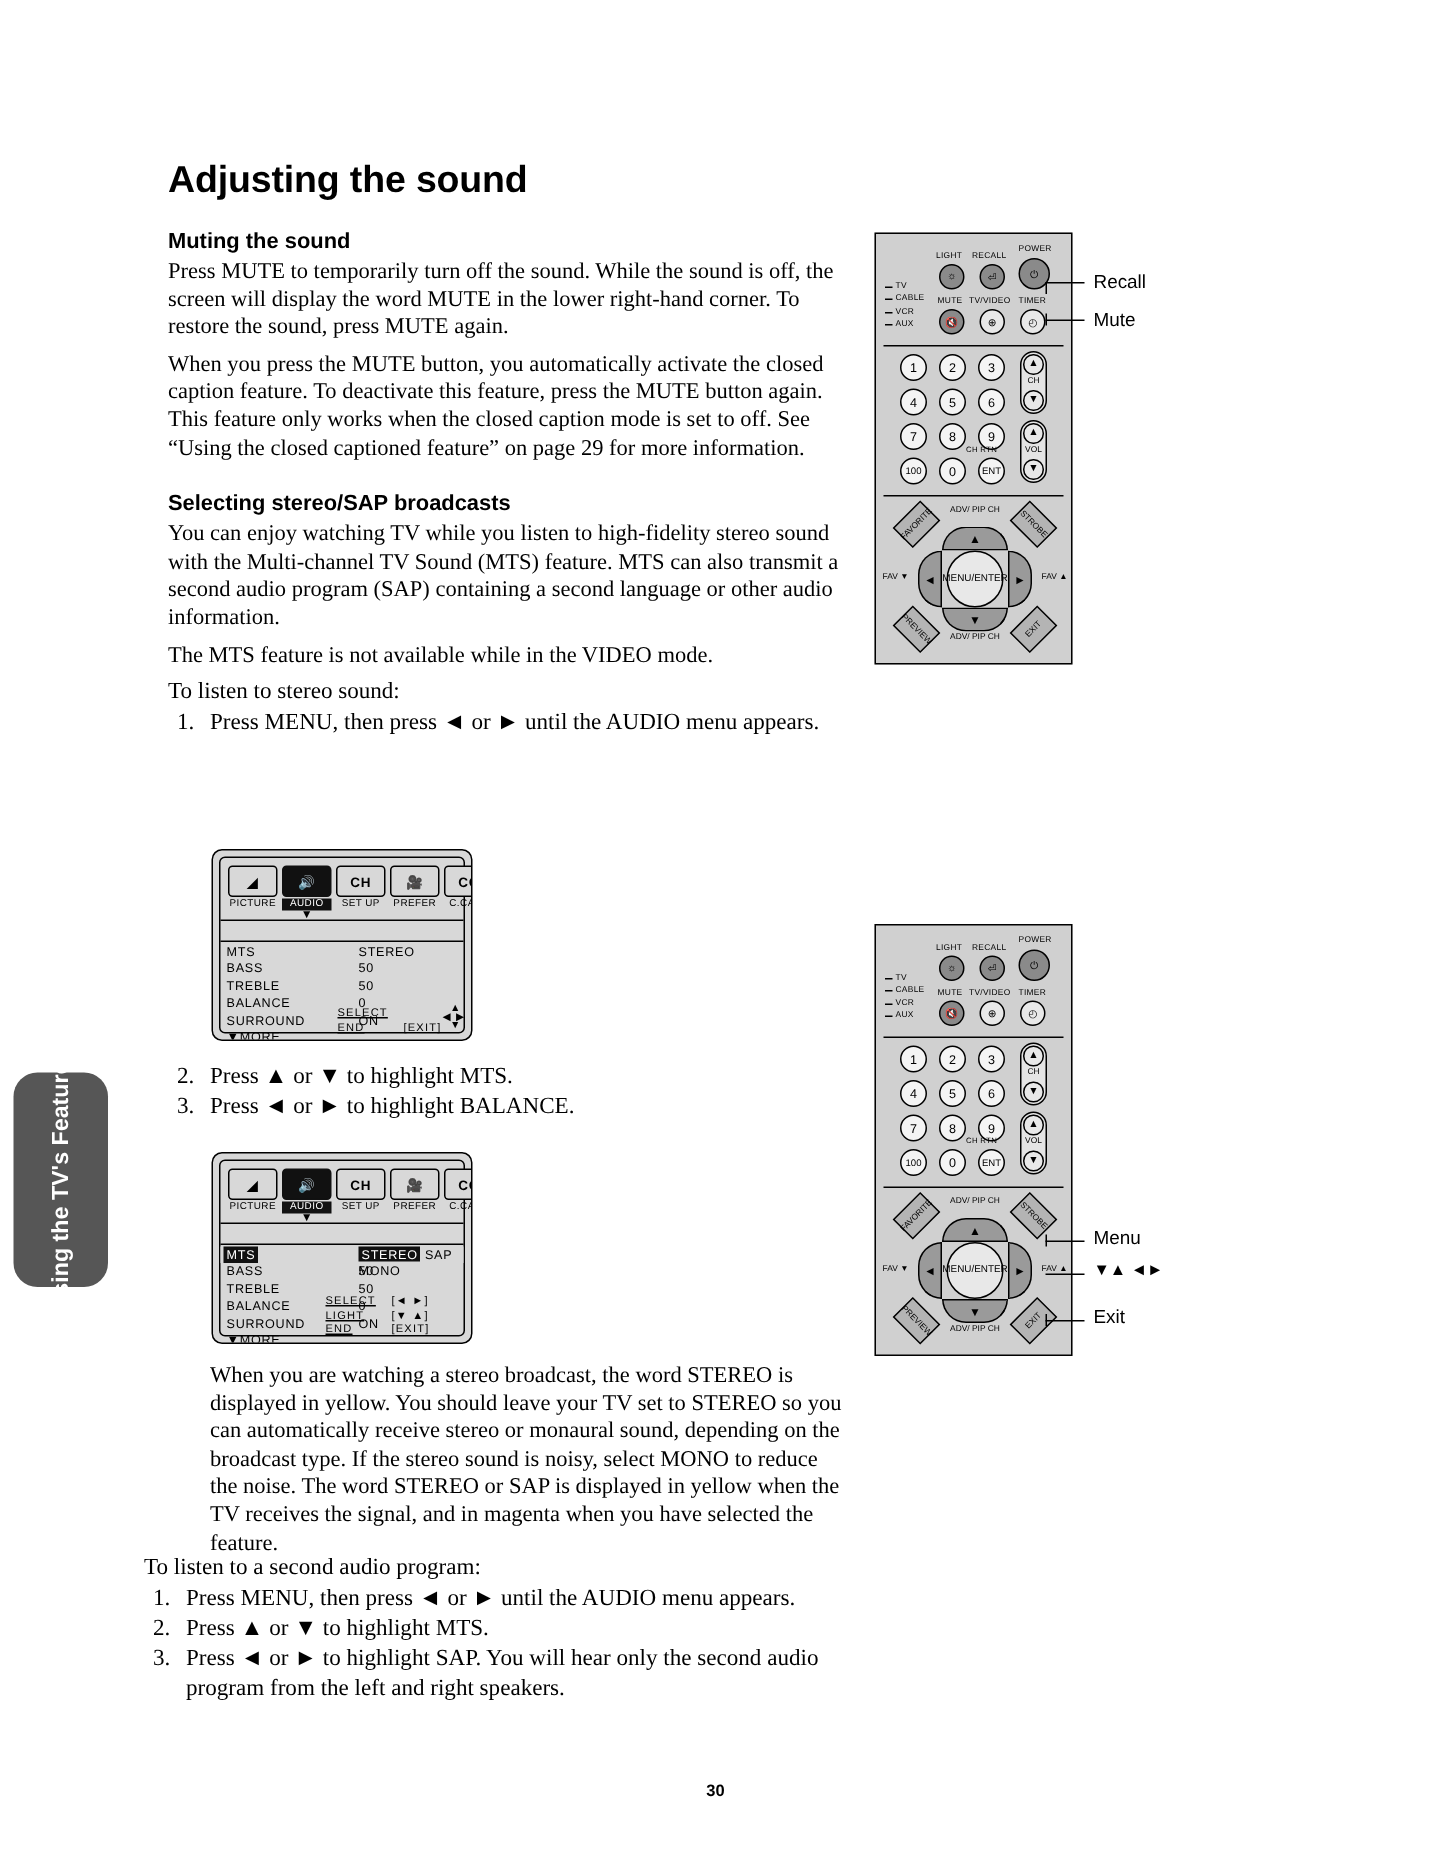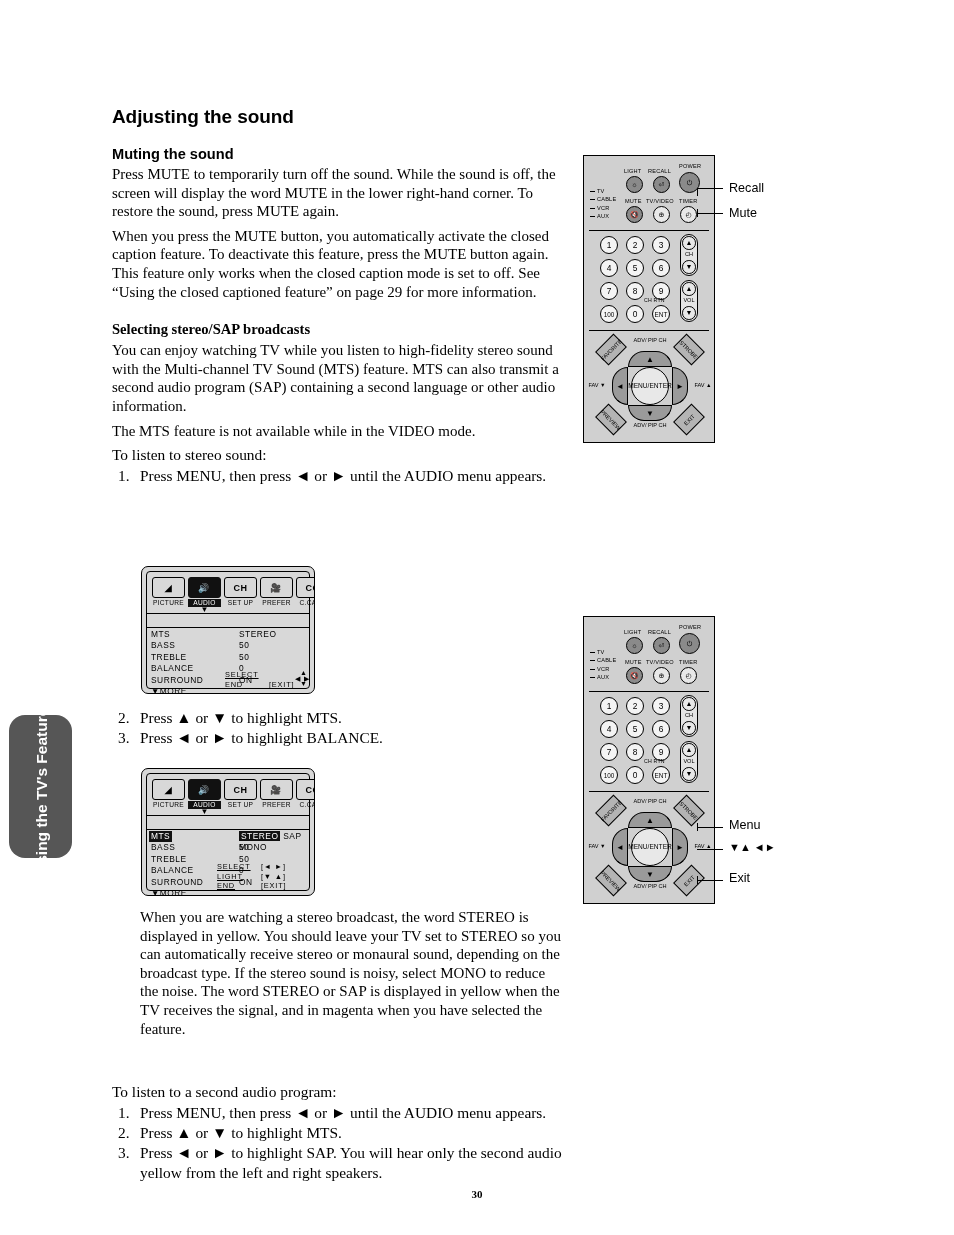--- a/index.html
+++ b/index.html
@@ -28,7 +28,7 @@
   .col{position:absolute;left:112px;top:0;width:452px;}
   h1.title{
     font-family:"Liberation Sans",sans-serif;font-weight:bold;
-    font-size:19px;margin:0;padding:106px 0 0 0;letter-spacing:-0.1px;
+    font-size:25px;margin:0;padding:106px 0 0 0;letter-spacing:-0.1px;
   }
   h2.sub{
     font-family:"Liberation Sans",sans-serif;font-weight:bold;

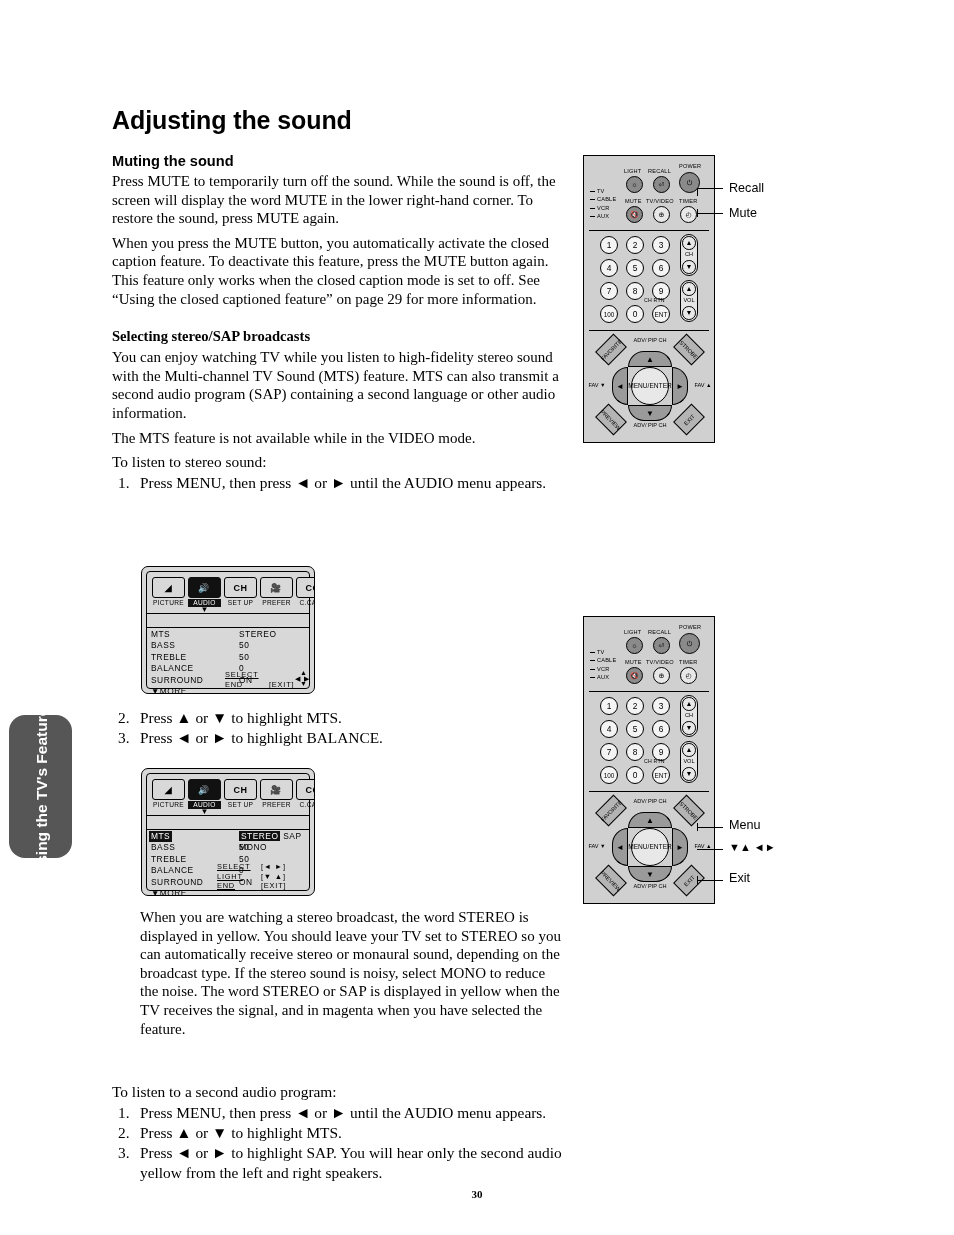--- a/index.html
+++ b/index.html
@@ -35,7 +35,7 @@
     font-size:14.6px;margin:0;padding:18px 0 3px 0;
   }
   h2.sub2{
-    font-family:Liberation Serif, serif;font-weight:bold;
+    font-family:Liberation Sans, sans-serif;font-weight:bold;
     font-size:14.6px;margin:0;padding:14px 0 3px 0;
   }
   p.body{

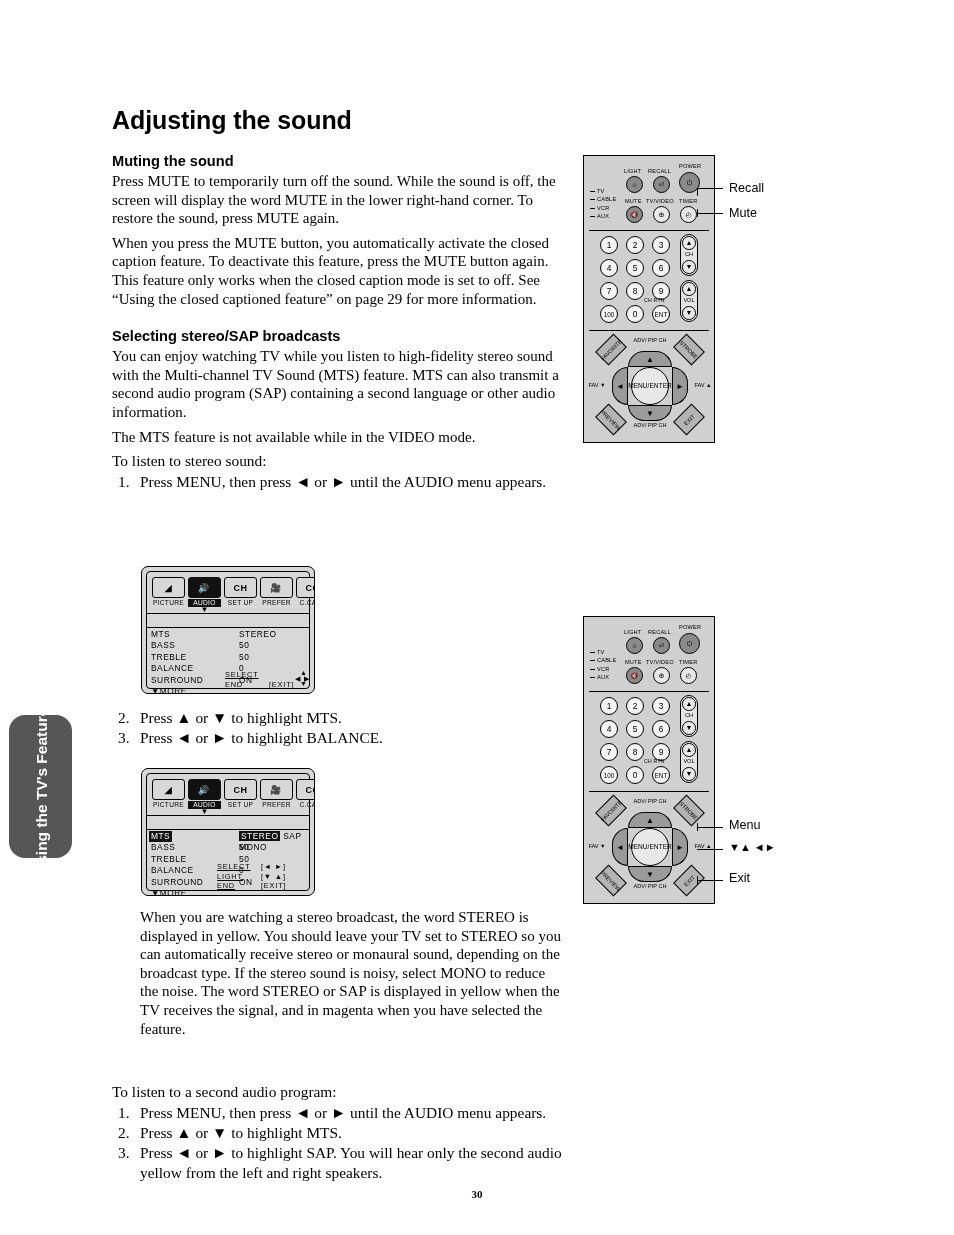--- a/index.html
+++ b/index.html
@@ -326,7 +326,7 @@
   <div style="position:absolute;left:140px;top:908px;width:424px;">
     <p class="body">When you are watching a stereo broadcast, the word STEREO is displayed in yellow. You should leave your TV set to STEREO so you can automatically receive stereo or monaural sound, depending on the broadcast type. If the stereo sound is noisy, select MONO to reduce the noise. The word STEREO or SAP is displayed in yellow when the TV receives the signal, and in magenta when you have selected the feature.</p>
   </div>
-  <div style="position:absolute;left:112px;top:1036px;width:452px;margin-top:47px;">
+  <div style="position:absolute;left:96px;top:1036px;width:452px;">
     <p class="lead">To listen to a second audio program:</p>
     <ol class="steps">
       <li><span class="num">1.</span><span>Press MENU, then press ◄ or ► until the AUDIO menu appears.</span></li>

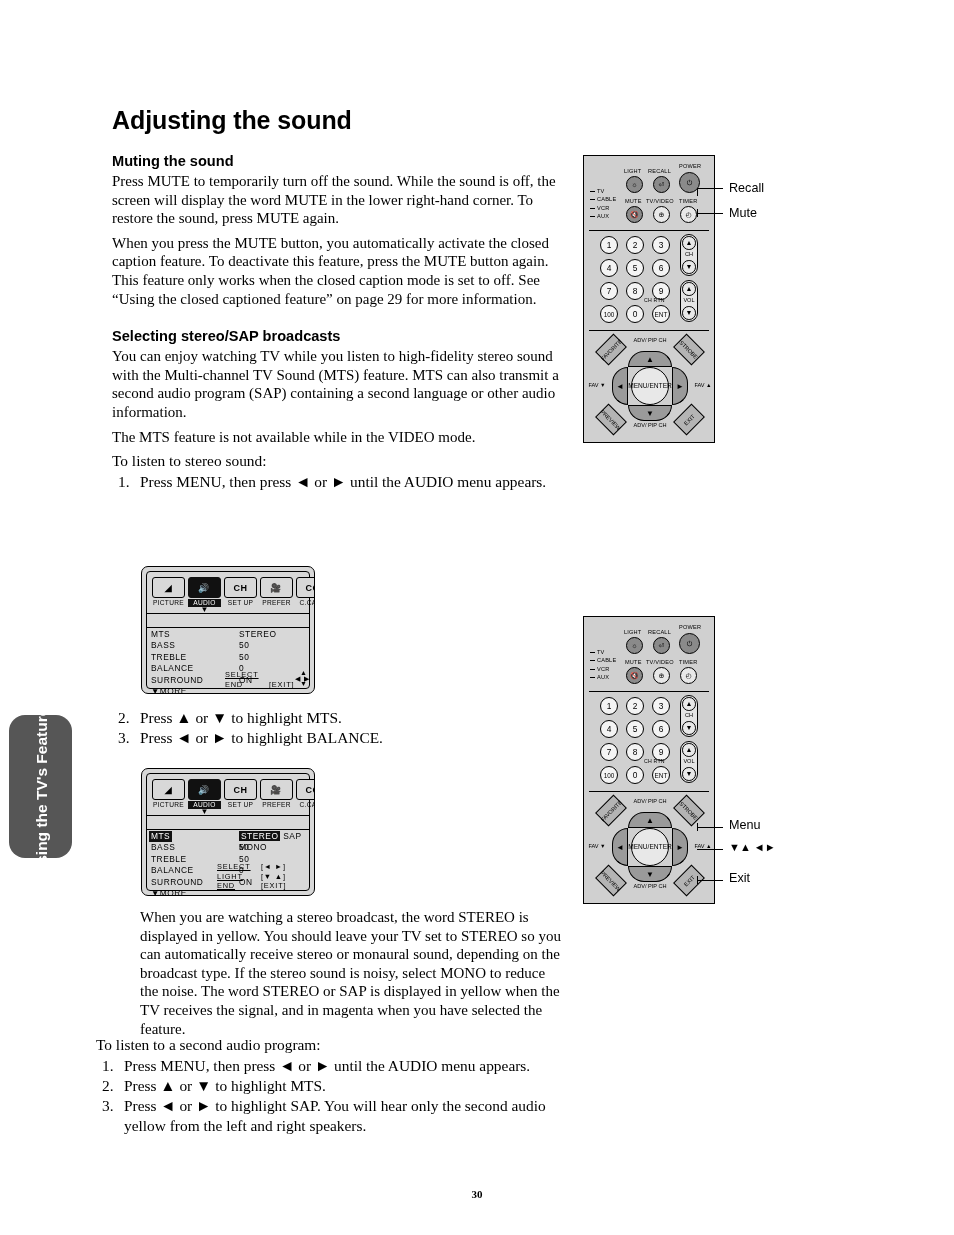--- a/index.html
+++ b/index.html
@@ -331,7 +331,7 @@
     <ol class="steps">
       <li><span class="num">1.</span><span>Press MENU, then press ◄ or ► until the AUDIO menu appears.</span></li>
       <li><span class="num">2.</span><span>Press ▲ or ▼ to highlight MTS.</span></li>
-      <li><span class="num">3.</span><span>Press ◄ or ► to highlight SAP. You will hear only the second audio yellow from the left and right speakers.</span></li>
+      <li><span class="num">3.</span><span>Press ◄ or ► to highlight SAP. You will hear only the second audio program from the left and right speakers.</span></li>
     </ol>
   </div>
 

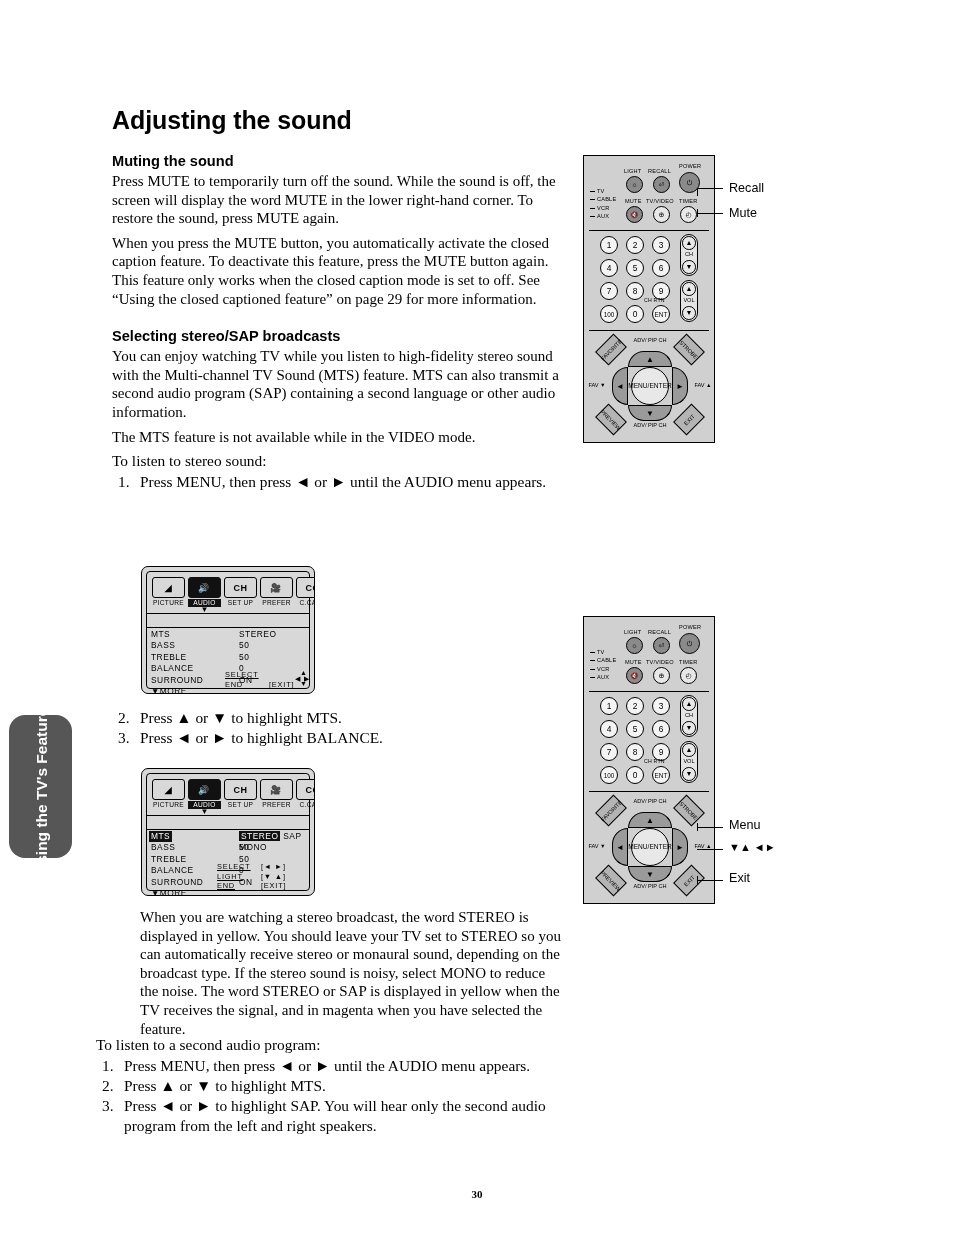--- a/index.html
+++ b/index.html
@@ -161,7 +161,7 @@
 
   .pagenum{
     position:absolute;left:0;right:0;top:1188px;text-align:center;
-    font-family:Liberation Serif, serif;font-weight:bold;font-size:11px;color:#000;
+    font-family:Liberation Sans, sans-serif;font-weight:bold;font-size:11px;color:#000;
   }
 </style>
 </head>

